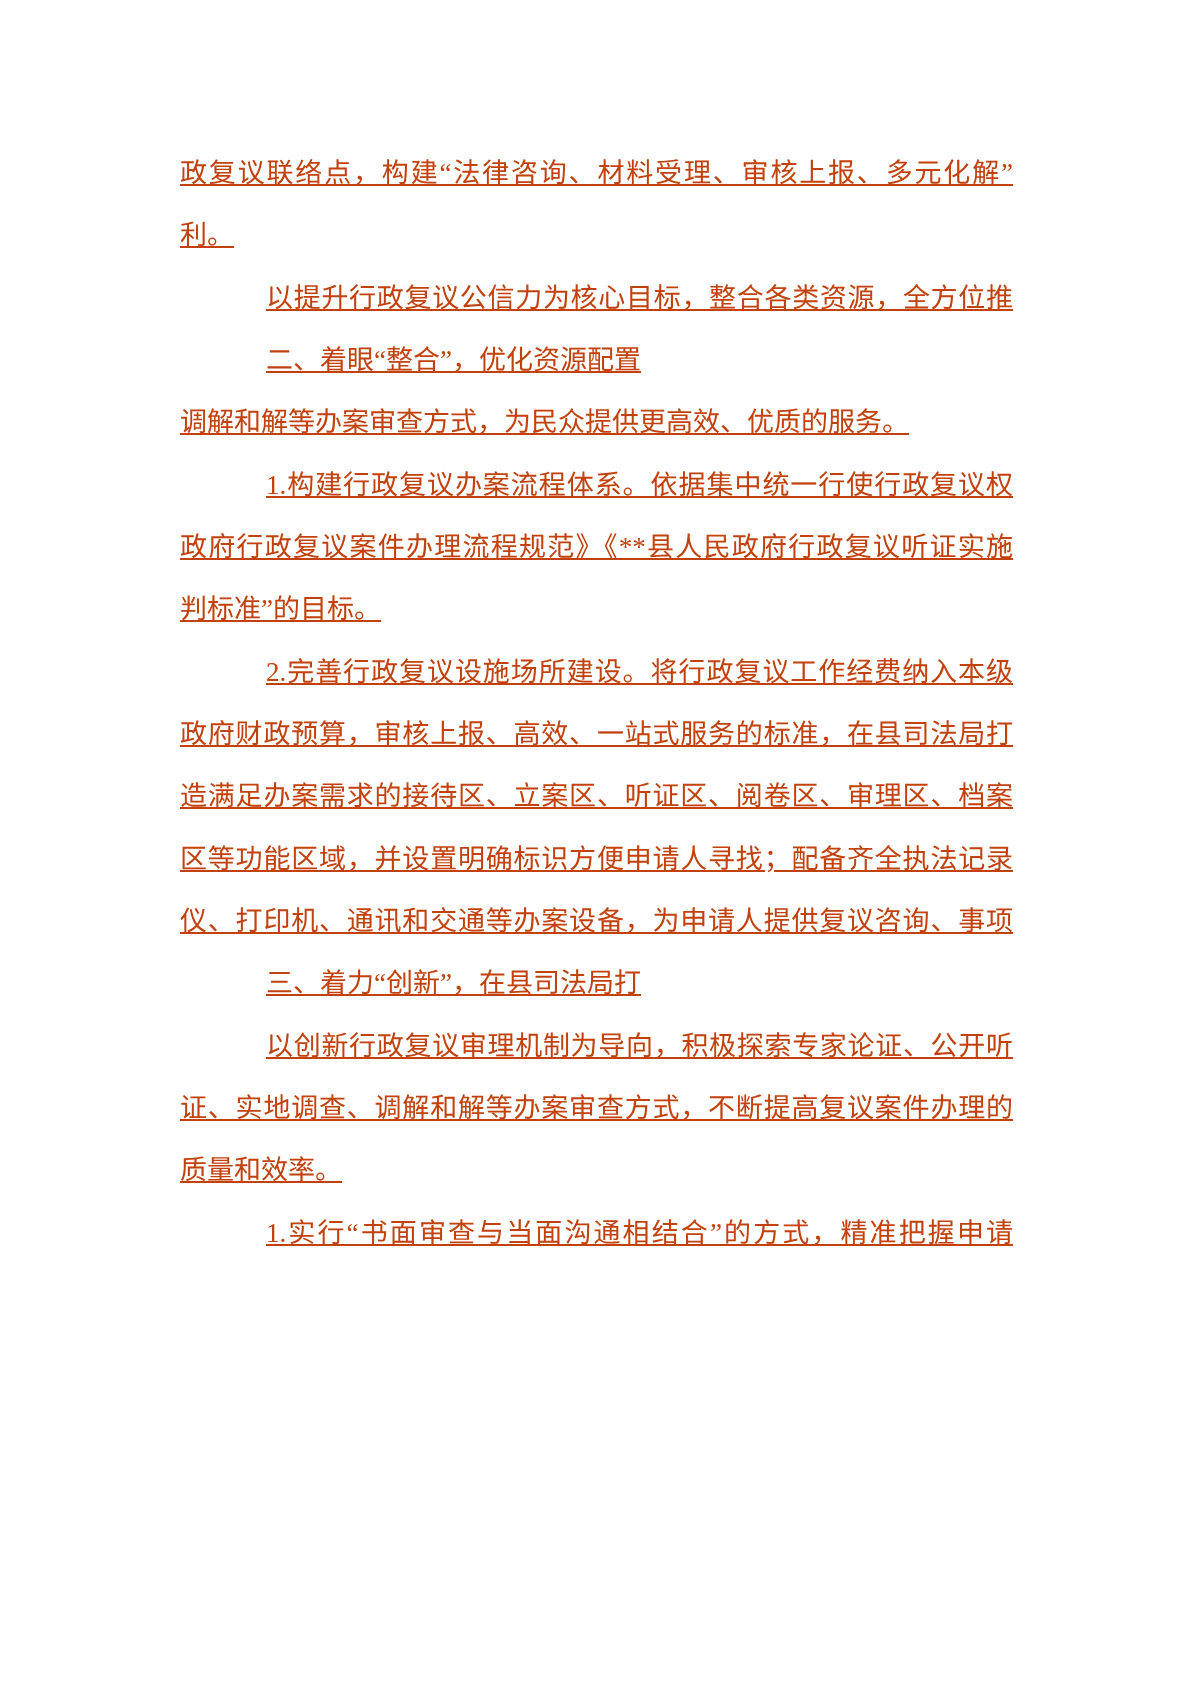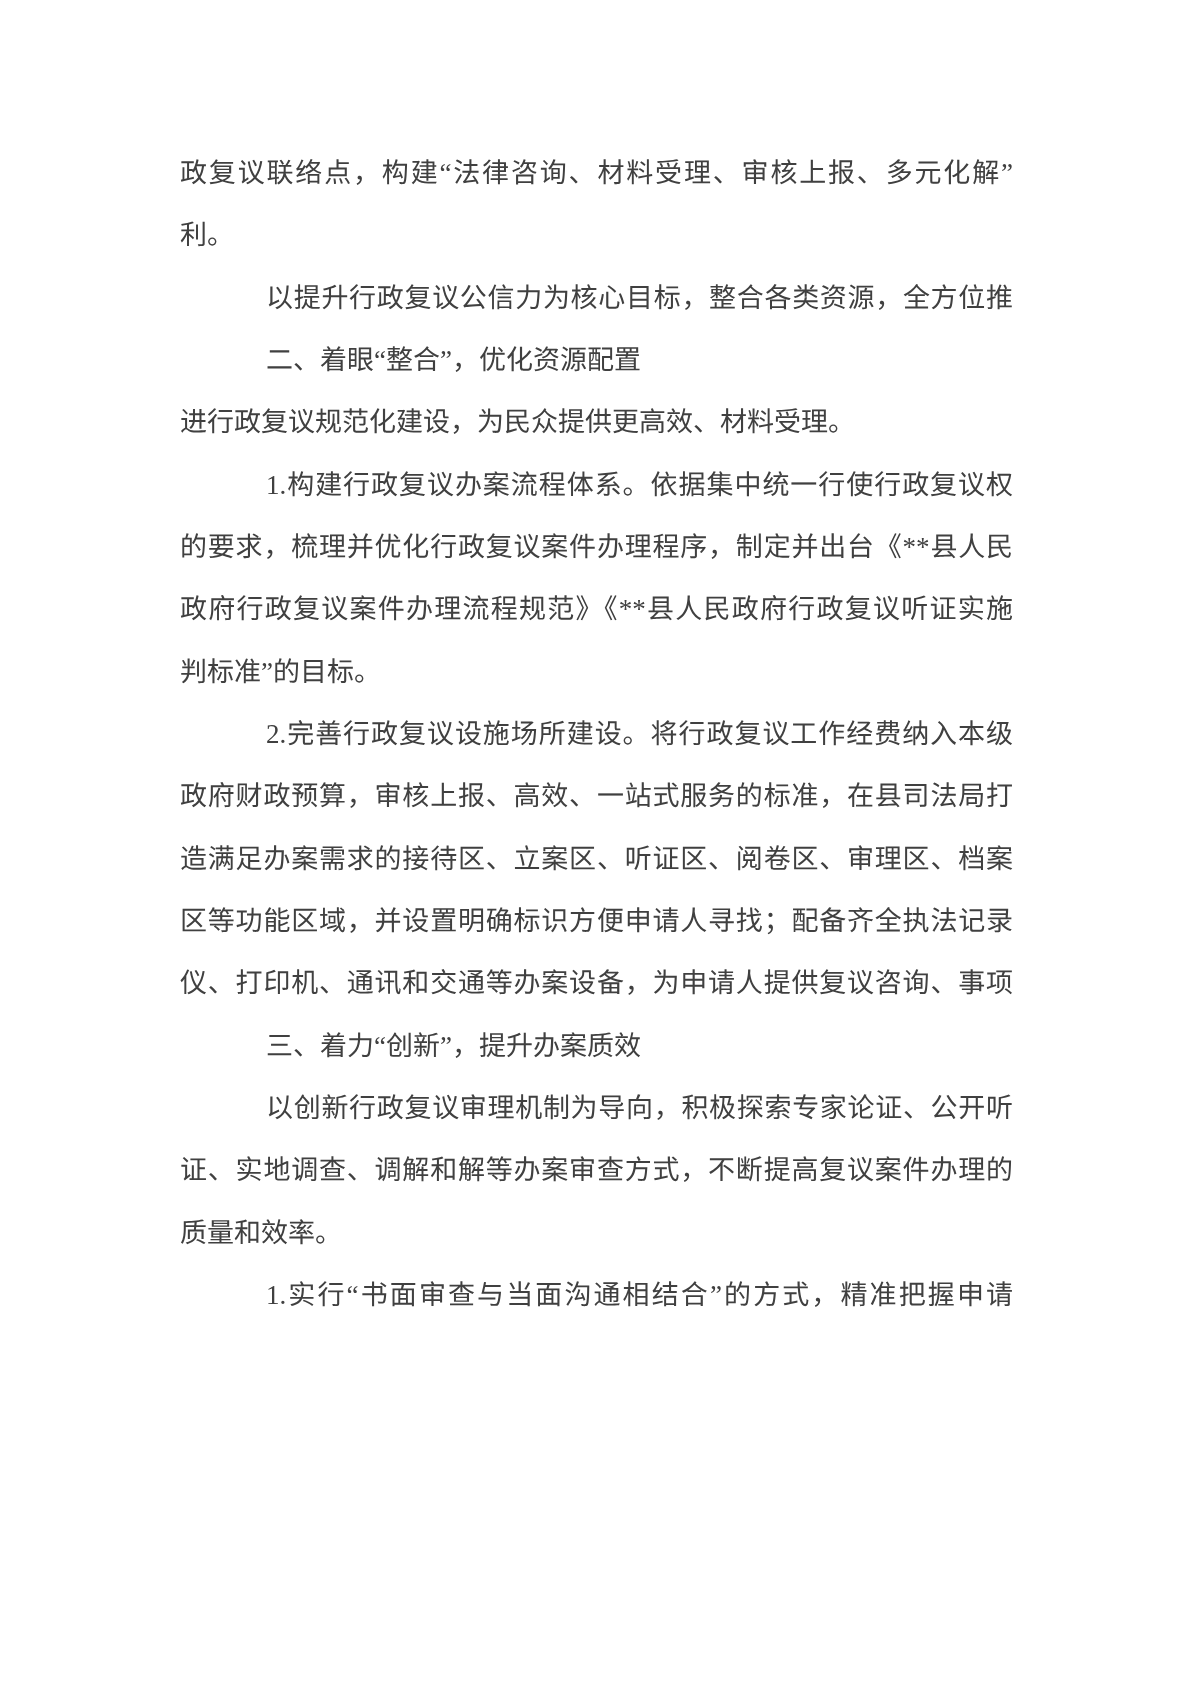--- a/index.html
+++ b/index.html
@@ -31,10 +31,11 @@
     line-height: 62.33px;
     font-family: "Liberation Serif", "DejaVu Serif", serif;
     font-size: 27px;
-    color: #404040;
+    color: #c2410c;
     text-align: left;
     white-space: normal;
     overflow: visible;
+    text-decoration: underline;
   }
   .line.fill {
     text-align: justify;

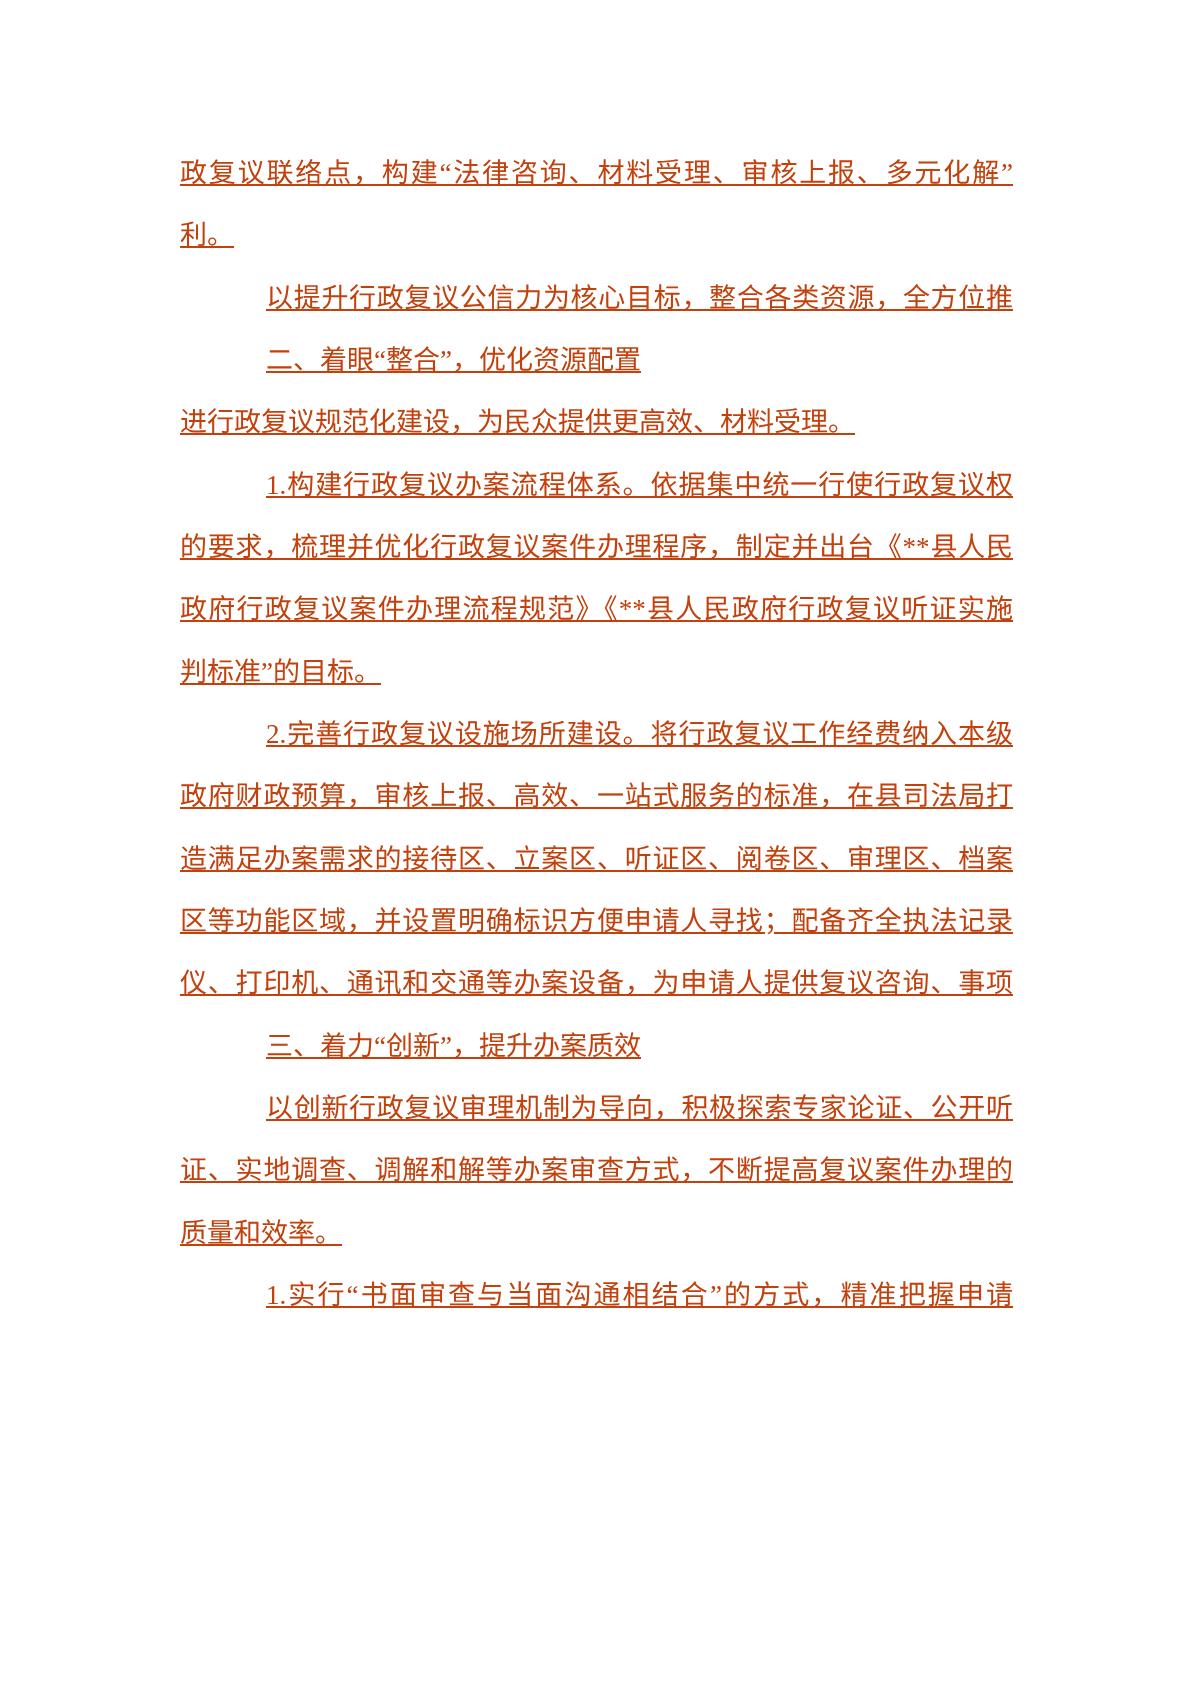--- a/index.html
+++ b/index.html
@@ -54,7 +54,7 @@
       <div class="line">利。</div>
       <div class="line indent fill">以提升行政复议公信力为核心目标，整合各类资源，全方位推</div>
       <div class="line indent">二、着眼“整合”，优化资源配置</div>
-      <div class="line">进行政复议规范化建设，为民众提供更高效、材料受理。</div>
+      <div class="line">调解和解等办案审查方式，为民众提供更高效、优质的服务。</div>
       <div class="line indent fill">1.构建行政复议办案流程体系。依据集中统一行使行政复议权</div>
       <div class="line fill">的要求，梳理并优化行政复议案件办理程序，制定并出台《**县人民</div>
       <div class="line fill">政府行政复议案件办理流程规范》《**县人民政府行政复议听证实施</div>

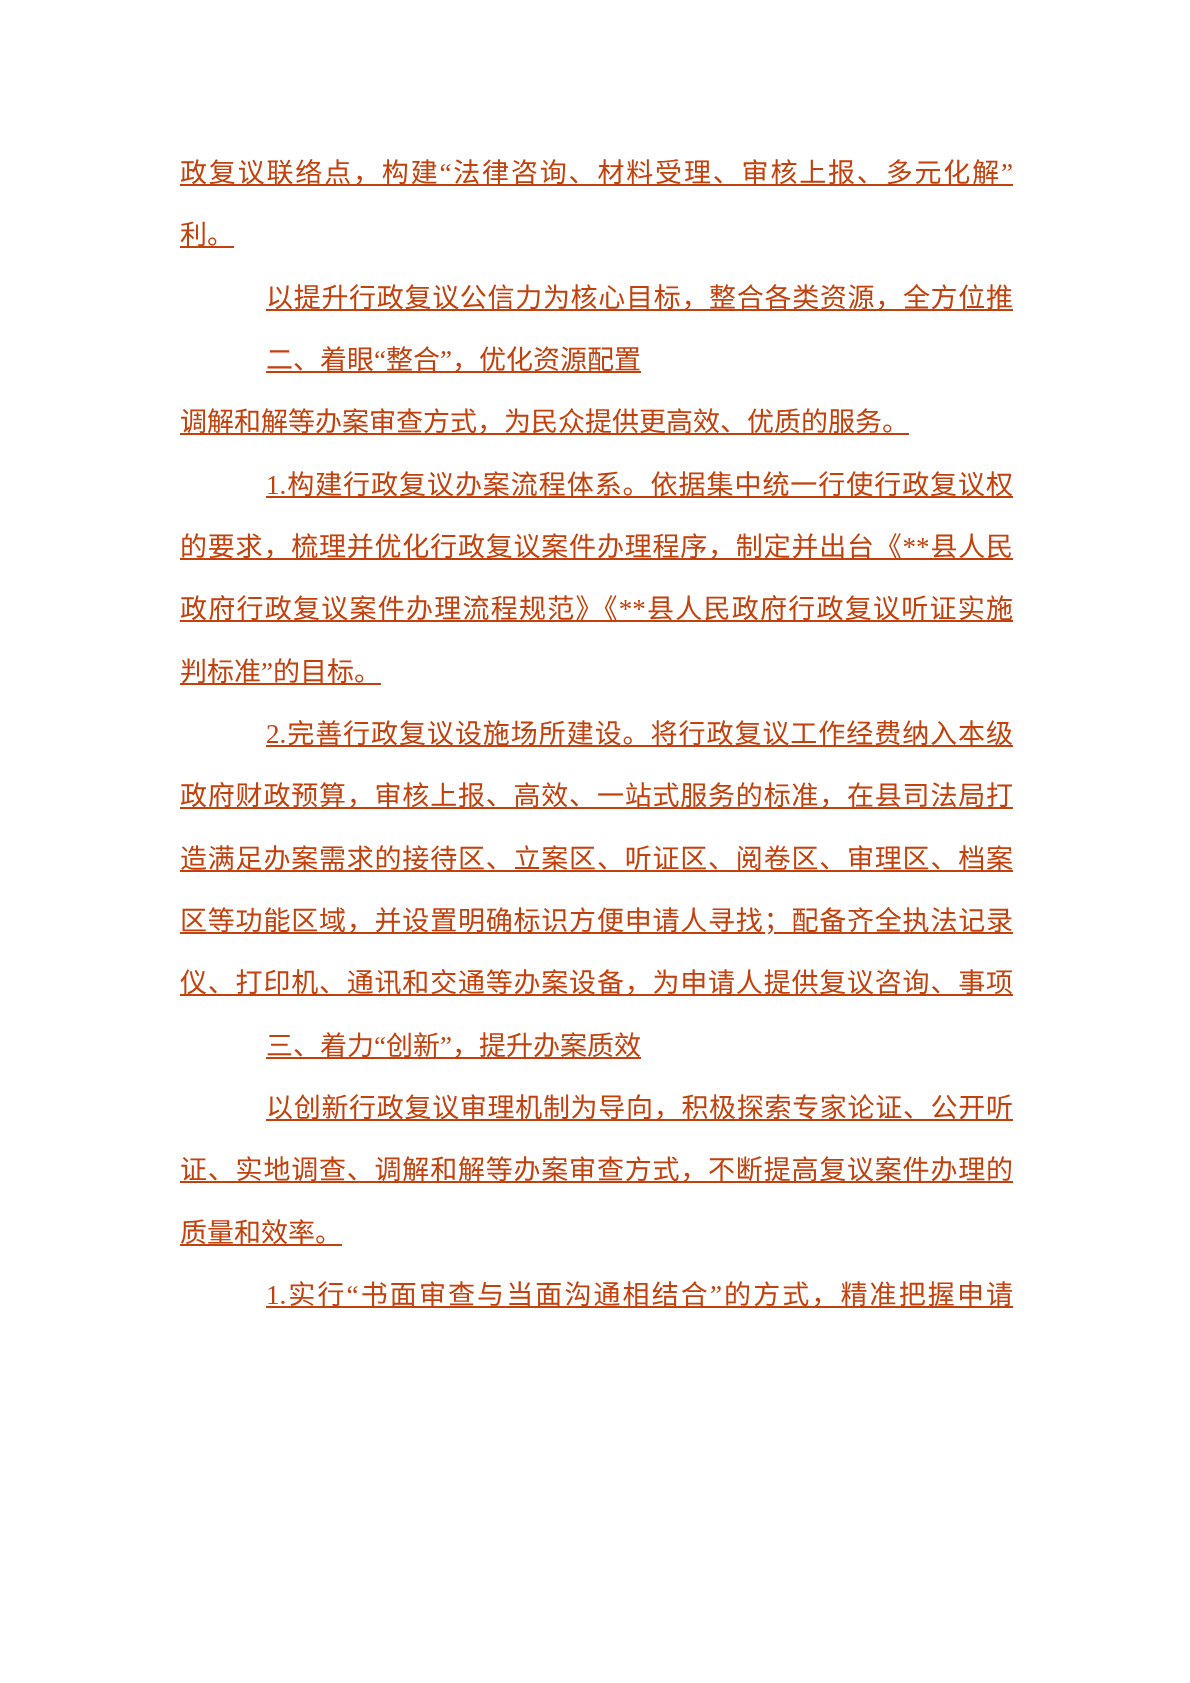--- a/index.html
+++ b/index.html
@@ -56,7 +56,6 @@
       <div class="line indent">二、着眼“整合”，优化资源配置</div>
       <div class="line">调解和解等办案审查方式，为民众提供更高效、优质的服务。</div>
       <div class="line indent fill">1.构建行政复议办案流程体系。依据集中统一行使行政复议权</div>
-      <div class="line fill">的要求，梳理并优化行政复议案件办理程序，制定并出台《**县人民</div>
       <div class="line fill">政府行政复议案件办理流程规范》《**县人民政府行政复议听证实施</div>
       <div class="line">判标准”的目标。</div>
       <div class="line indent fill">2.完善行政复议设施场所建设。将行政复议工作经费纳入本级</div>

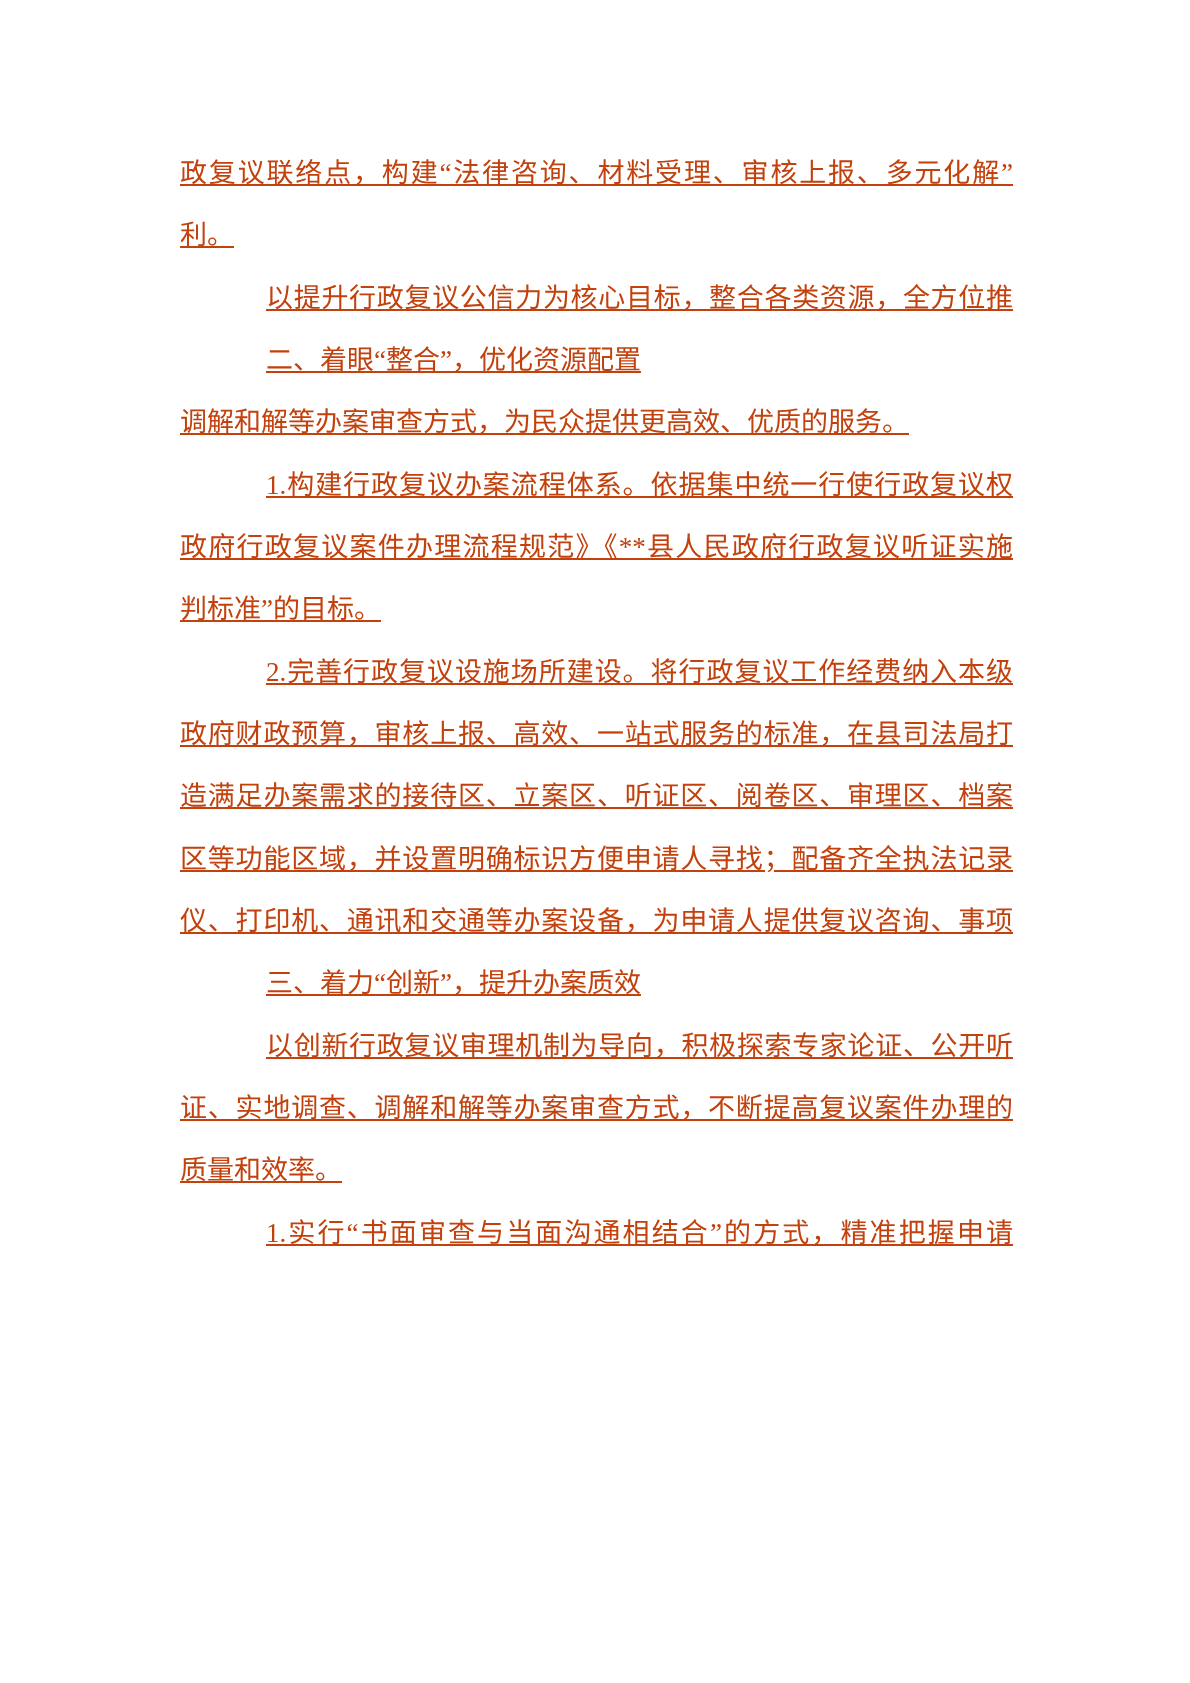--- a/index.html
+++ b/index.html
@@ -63,7 +63,7 @@
       <div class="line fill">造满足办案需求的接待区、立案区、听证区、阅卷区、审理区、档案</div>
       <div class="line fill">区等功能区域，并设置明确标识方便申请人寻找；配备齐全执法记录</div>
       <div class="line fill">仪、打印机、通讯和交通等办案设备，为申请人提供复议咨询、事项</div>
-      <div class="line indent">三、着力“创新”，提升办案质效</div>
+      <div class="line indent">三、着力“创新”，在县司法局打</div>
       <div class="line indent fill">以创新行政复议审理机制为导向，积极探索专家论证、公开听</div>
       <div class="line fill">证、实地调查、调解和解等办案审查方式，不断提高复议案件办理的</div>
       <div class="line">质量和效率。</div>

